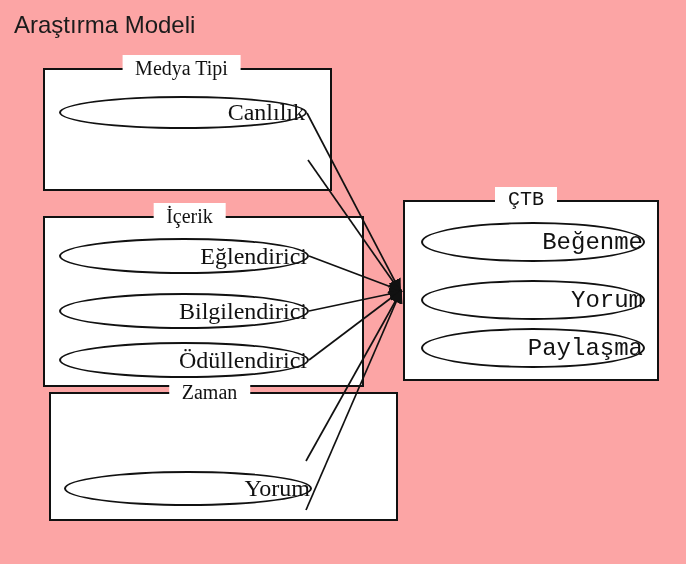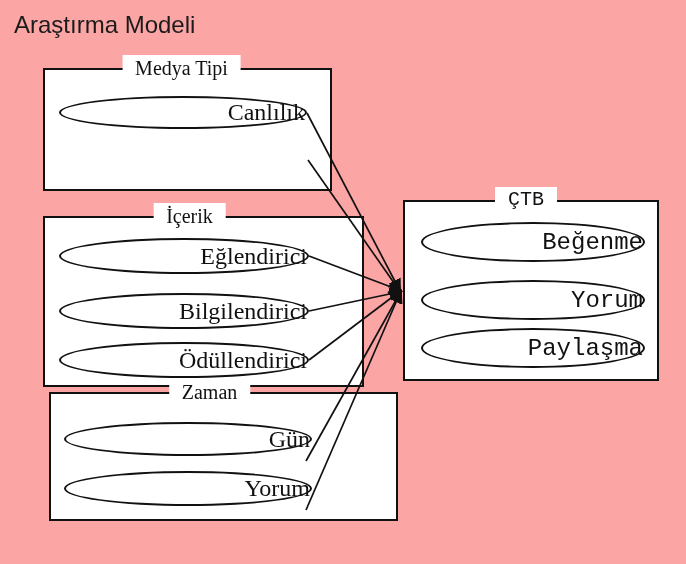--- a/index.html
+++ b/index.html
@@ -132,9 +132,6 @@
 
   <div class="group-box box-zaman">
     <span class="group-label">Zaman</span>
-    <div class="node n-gun">
-      <span>Gün</span>
-    </div>
     <div class="node n-saat">
       <span>Yorum</span>
     </div>

